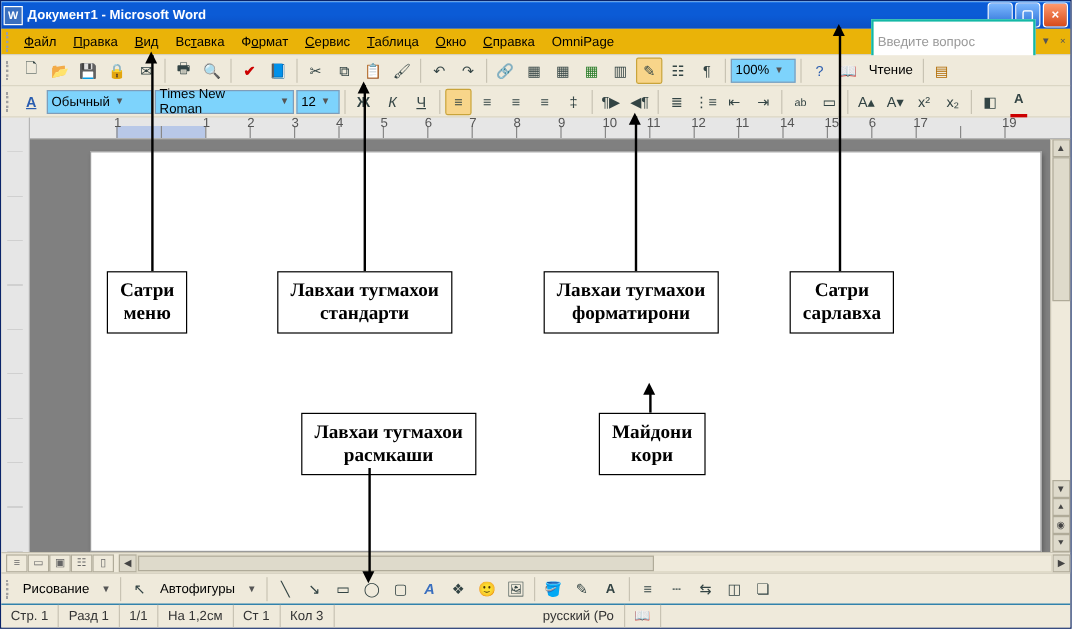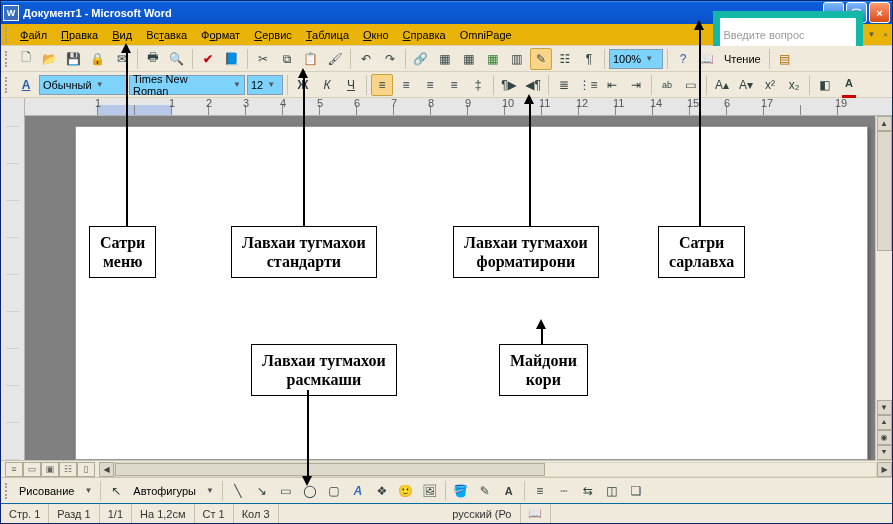--- a/index.html
+++ b/index.html
@@ -15,7 +15,7 @@
   .handle { width:4px; height:16px; border-left:2px dotted #a0a0a0; margin-right:4px;}
   .menu-item { padding: 2px 7px; color:#000; cursor: default; }
   .menu-item u { text-decoration: underline; }
-  .ask-box { margin-left:auto; width:150px; height:18px; background:#fff; border:7px solid #14b8a6; color:#9a9a9a; padding:17px 3px; display:flex; align-items:center;}
+  .ask-box { margin-left:auto; width:137px; height:18px; background:#fff; border:2px solid #14b8a6; color:#9a9a9a; padding:17px 3px; display:flex; align-items:center;}
   .small-arrow { font-size:8px;color:#555;padding:0 4px;}
   .toolbar { height: 26px; background:#efeadb; display:flex; align-items:center; padding:0 4px; border-bottom:1px solid #d6d1bf; gap:2px; }
   .tbtn { width:22px; height:22px; display:inline-flex; align-items:center; justify-content:center; border:1px solid transparent; border-radius:2px; font-size:12px; color:#344; }

